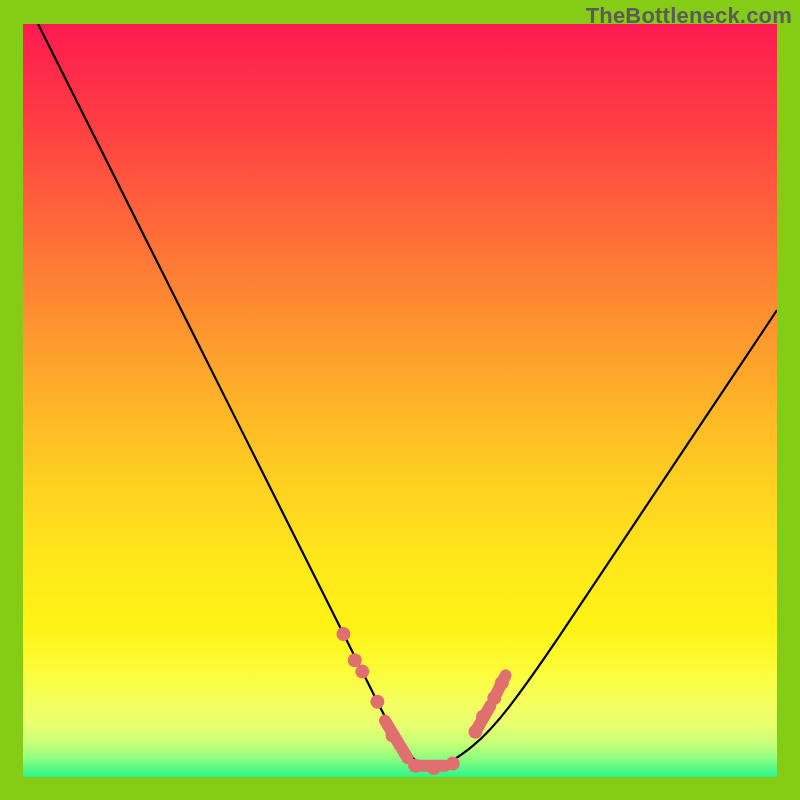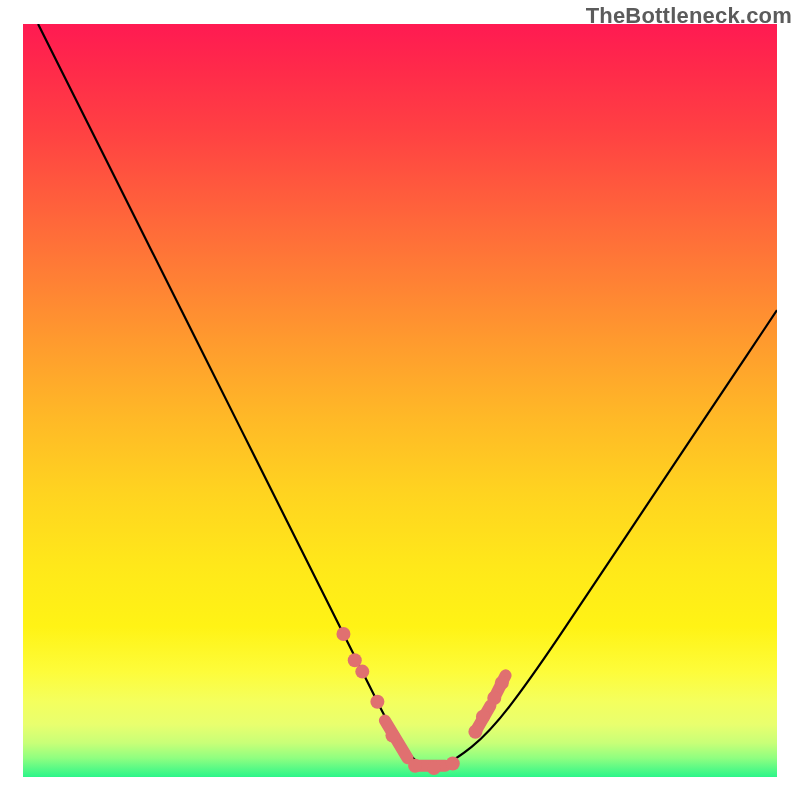--- a/index.html
+++ b/index.html
@@ -15,7 +15,7 @@
     position: absolute;
     left: 0; top: 0;
     width: 800px; height: 800px;
-    background: #ffffff;
+    background: #84cc16;
   }
   .plot {
     position: absolute;

